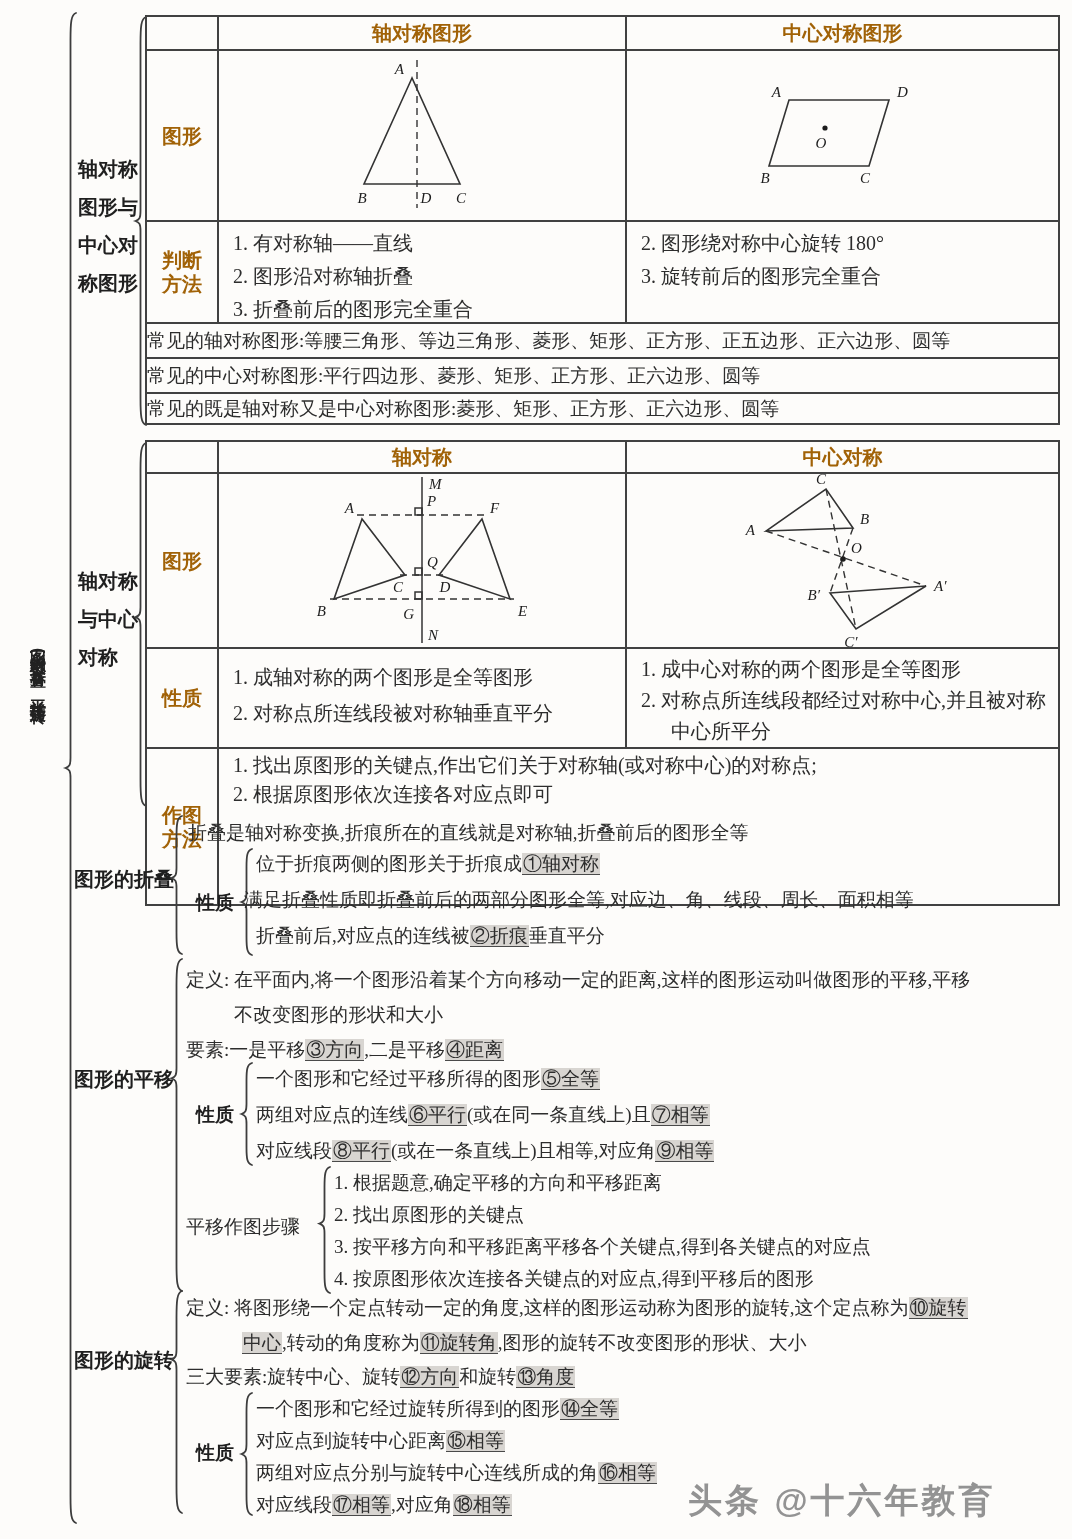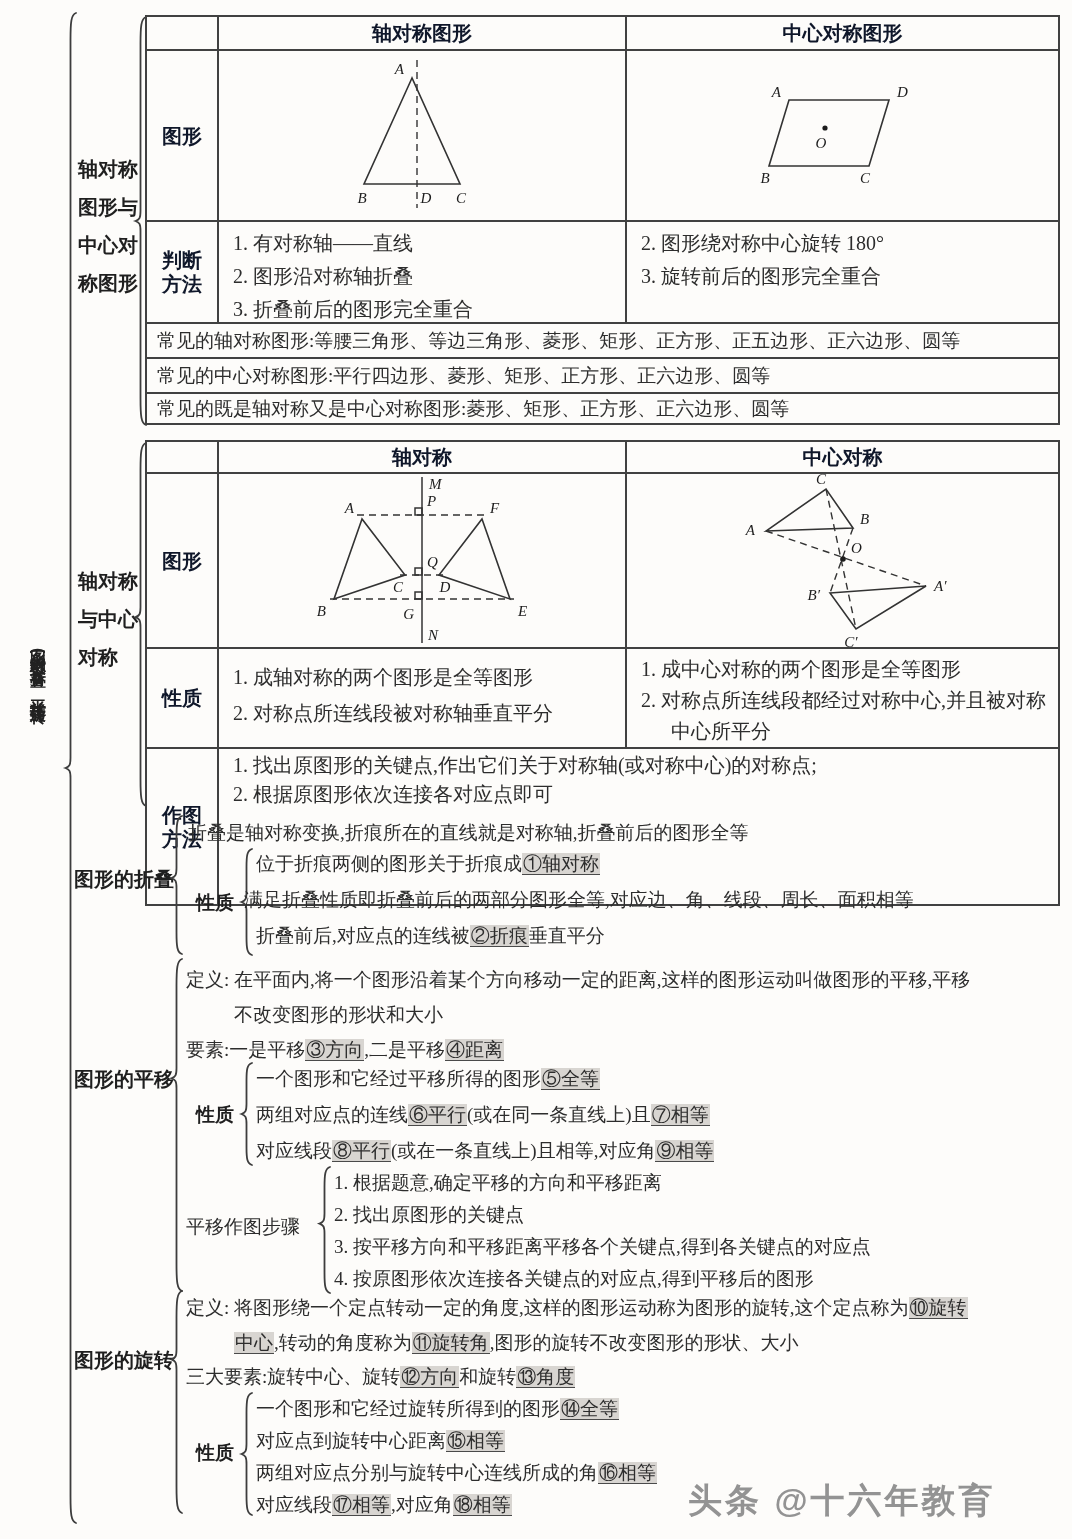--- a/index.html
+++ b/index.html
@@ -24,7 +24,7 @@
   .bl{border-left:2px solid #414141;}
   .bt{border-top:2px solid #414141;}
   .hdr{display:flex;align-items:center;justify-content:center;text-align:center;
-       font:700 20px/24px "Liberation Sans","DejaVu Sans",sans-serif;color:#0f172a;padding:0 10px;}
+       font:700 20px/24px "Liberation Sans","DejaVu Sans",sans-serif;color:#a16207;padding:0 10px;}
   .list{font:20px/33px "Liberation Serif","DejaVu Serif",serif;padding:5px 0 0 14px;}
   .plist{font:20px/36px "Liberation Serif","DejaVu Serif",serif;padding:10px 0 8px 14px;}
   .plist2{font:20px/31px "Liberation Serif","DejaVu Serif",serif;padding:5px 12px 0 14px;}

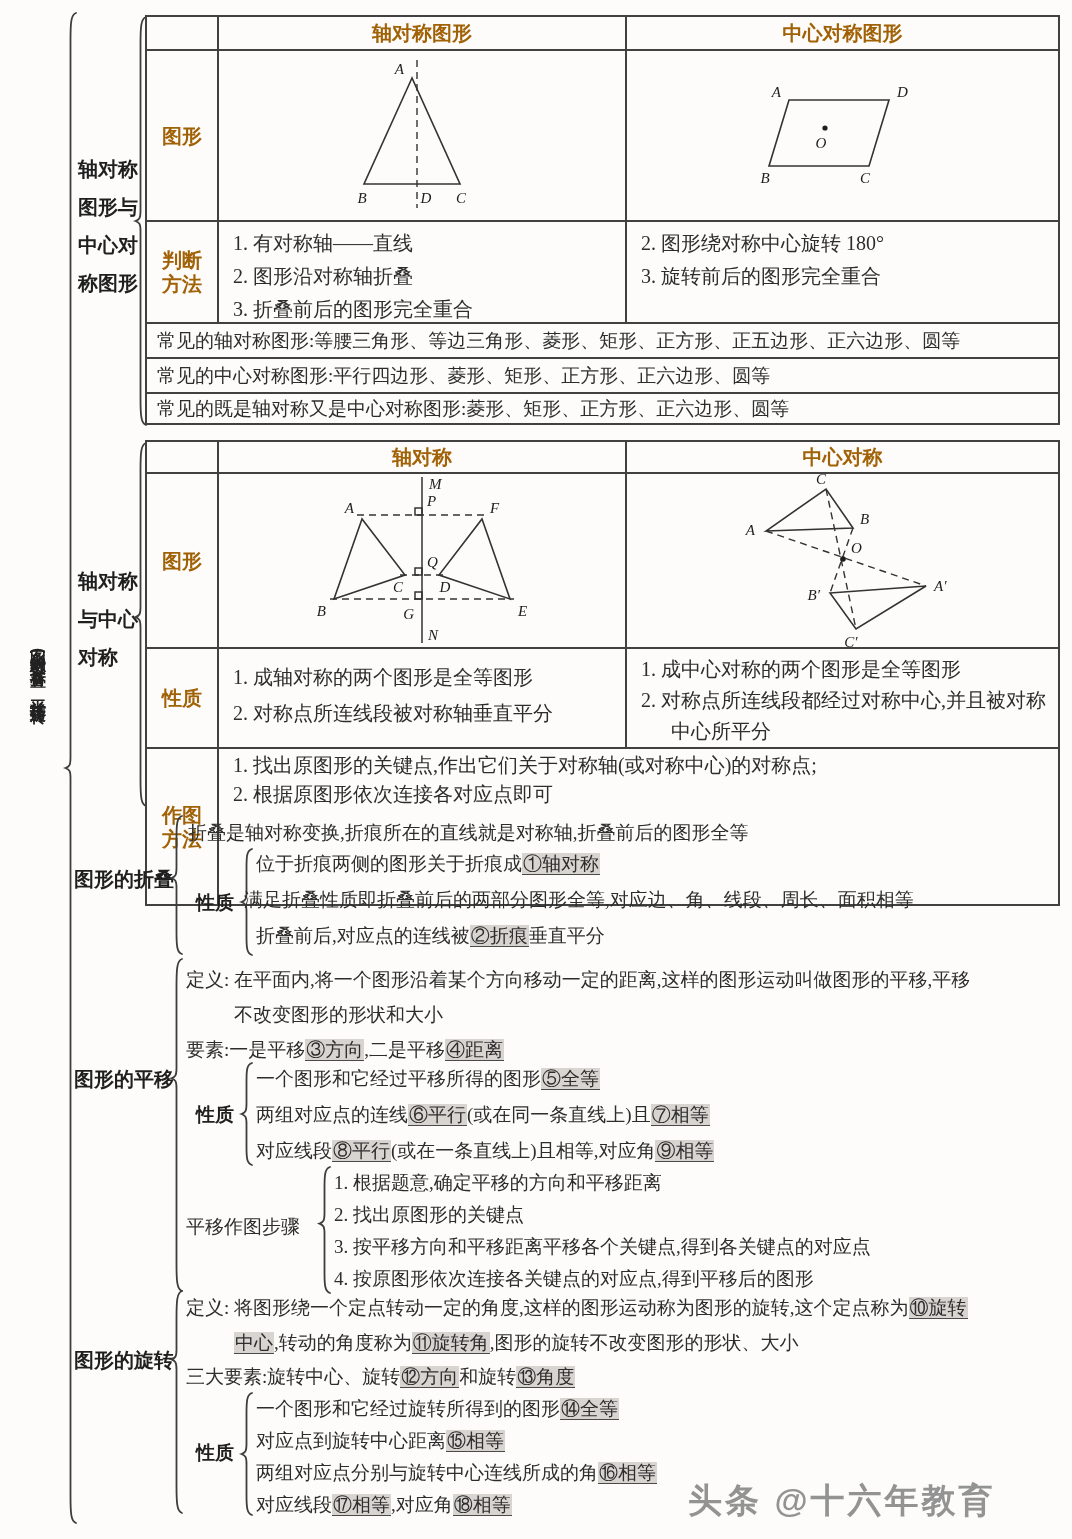--- a/index.html
+++ b/index.html
@@ -30,7 +30,7 @@
   .plist2{font:20px/31px "Liberation Serif","DejaVu Serif",serif;padding:5px 12px 0 14px;}
   .plist2 .item{padding-left:30px;text-indent:-30px;white-space:normal;}
   .method{font:20px/29px "Liberation Serif","DejaVu Serif",serif;padding:2px 0 0 14px;}
-  .common{display:flex;align-items:center;font:19px/24px "Liberation Serif","DejaVu Serif",serif;padding:0 10px;white-space:nowrap;}
+  .common{display:flex;align-items:center;font:19px/24px "Liberation Serif","DejaVu Serif",serif;padding:0 0;white-space:nowrap;}
   .fig-cell{display:flex;align-items:center;justify-content:center;}
   .fig .solid{fill:none;stroke:#333;stroke-width:1.6;}
   .fig .dash{fill:none;stroke:#333;stroke-width:1.4;stroke-dasharray:7 5;}

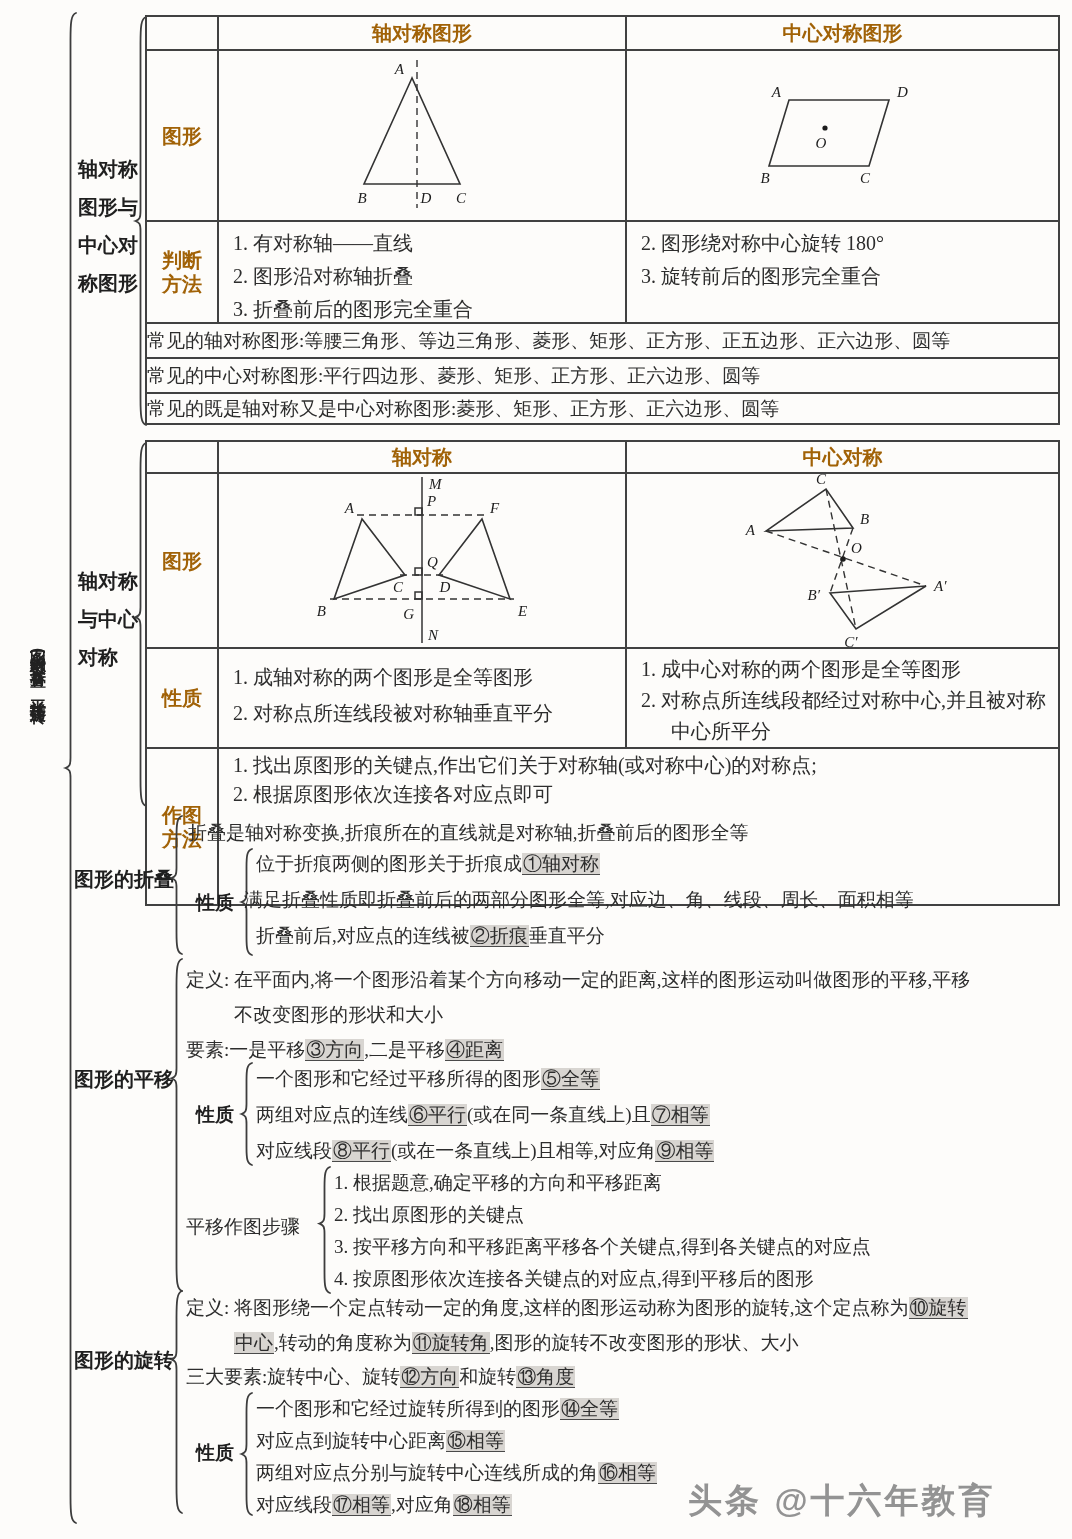--- a/index.html
+++ b/index.html
@@ -212,7 +212,7 @@
     </svg>
   <div class="ln" style="left:186px;top:1295px;">定义:</div>
   <div class="ln" style="left:234px;top:1295px;"><span>将图形绕一个定点转动一定的角度,这样的图形运动称为图形的旋转,这个定点称为</span><span class="hl">⑩旋转</span></div>
-  <div class="ln" style="left:234px;top:1330px;"><span class="hl">中心</span><span>,转动的角度称为</span><span class="hl">⑪旋转角</span><span>,图形的旋转不改变图形的形状、大小</span></div>
+  <div class="ln" style="left:242px;top:1330px;"><span class="hl">中心</span><span>,转动的角度称为</span><span class="hl">⑪旋转角</span><span>,图形的旋转不改变图形的形状、大小</span></div>
   <div class="ln" style="left:186px;top:1364px;"><span>三大要素:</span><span><span>旋转中心、旋转</span><span class="hl">⑫方向</span><span>和旋转</span><span class="hl">⑬角度</span></span></div>
   <div class="sub-label" style="left:196px;top:1440px;">性质</div>
   <svg class="brace" style="left:240px;top:1392px;height:124px;" viewBox="0 0 13 124">

